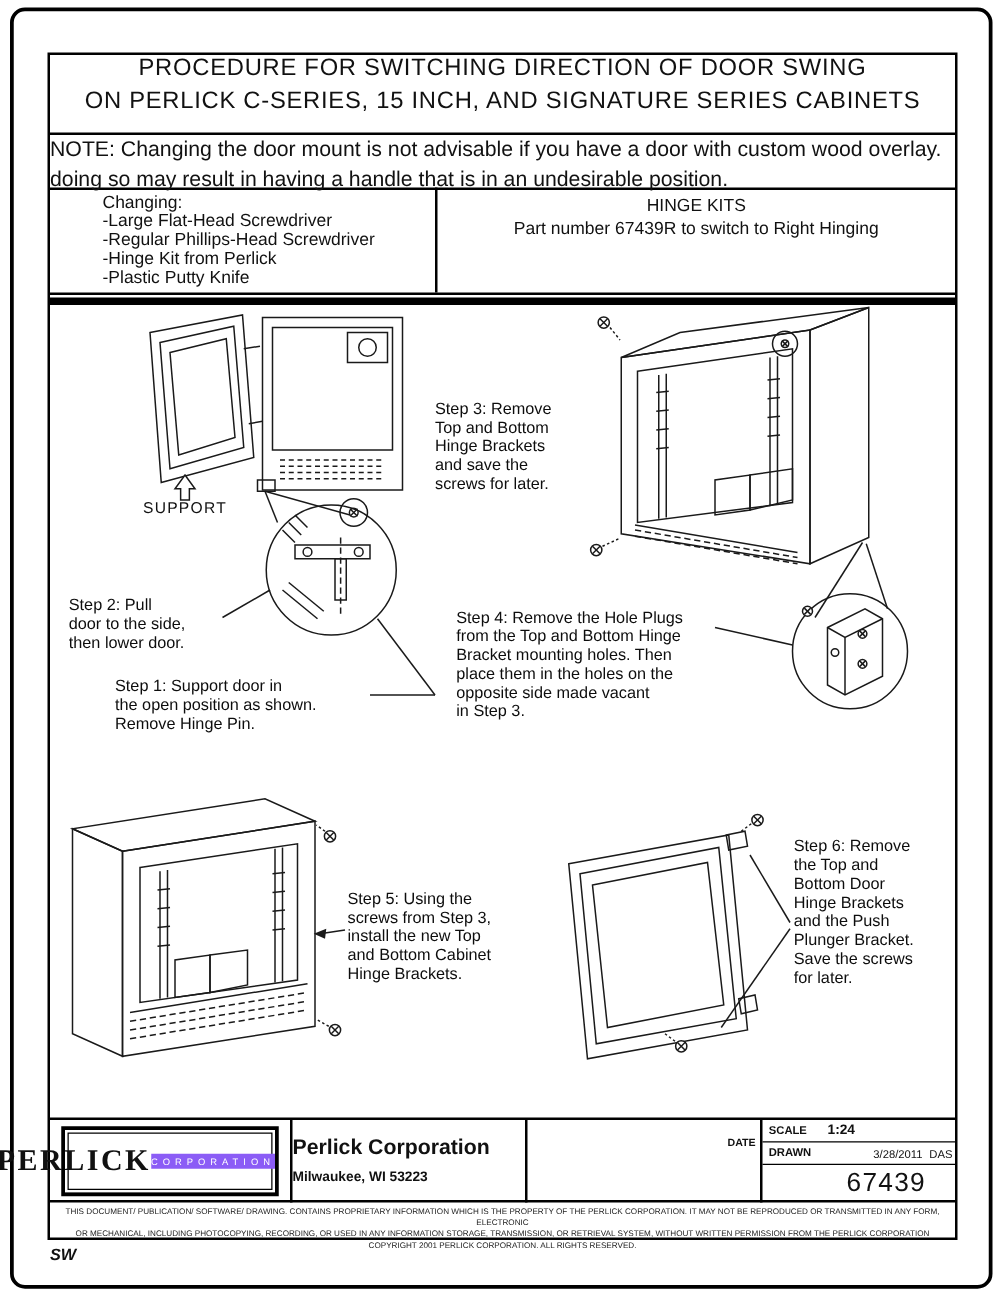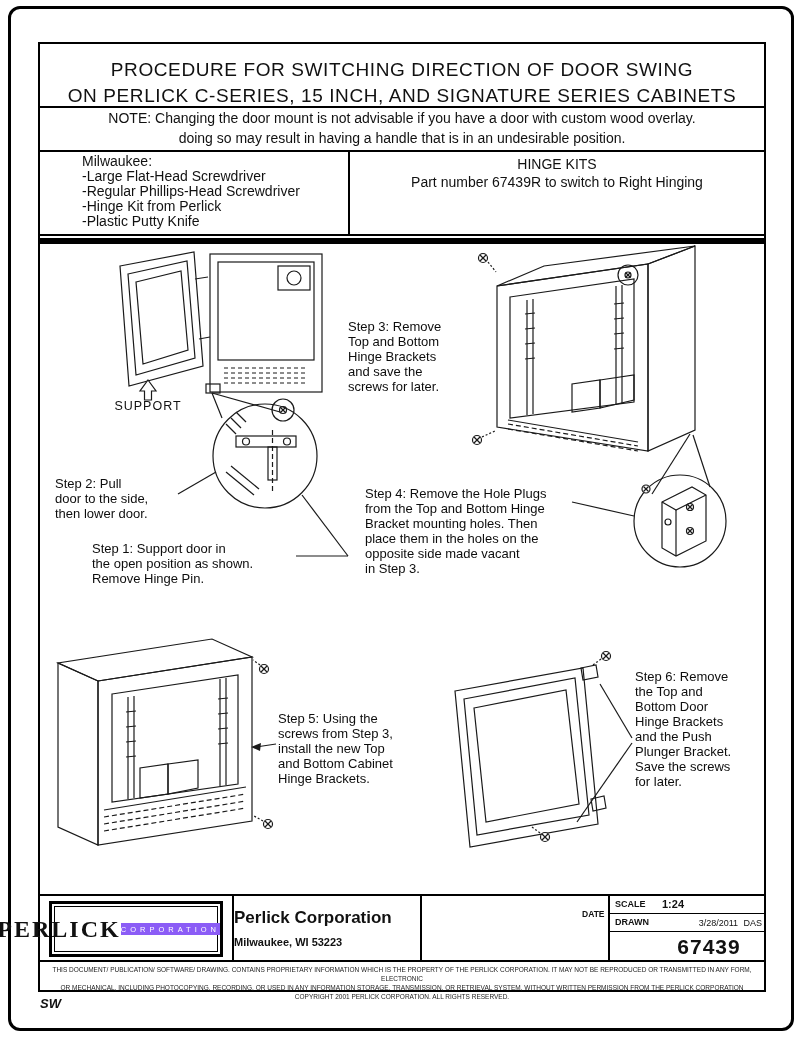--- a/index.html
+++ b/index.html
@@ -7,7 +7,7 @@
   .outer-frame{position:absolute;left:8px;top:6px;right:8px;bottom:6px;border:3px solid #000;border-radius:12px;}
   .inner-frame{position:absolute;left:38px;top:42px;width:728px;height:950px;border:2px solid #000;box-sizing:border-box;}
   .title-box{position:absolute;left:0;right:0;top:0;height:62px;border-bottom:2px solid #000;text-align:center;}
-  .title-line{font-size:19px;letter-spacing:0.6px;margin-top:15px;white-space:nowrap;}
+  .title-line{font-size:19px;letter-spacing:0.6px;margin-top:0;white-space:nowrap;}
   .title-line + .title-line{margin-top:4px;}
   .note-box{position:absolute;left:0;right:0;top:62px;height:44px;border-bottom:2px solid #000;text-align:center;font-size:14px;}
   .note-box div{margin-top:4px;white-space:nowrap;}

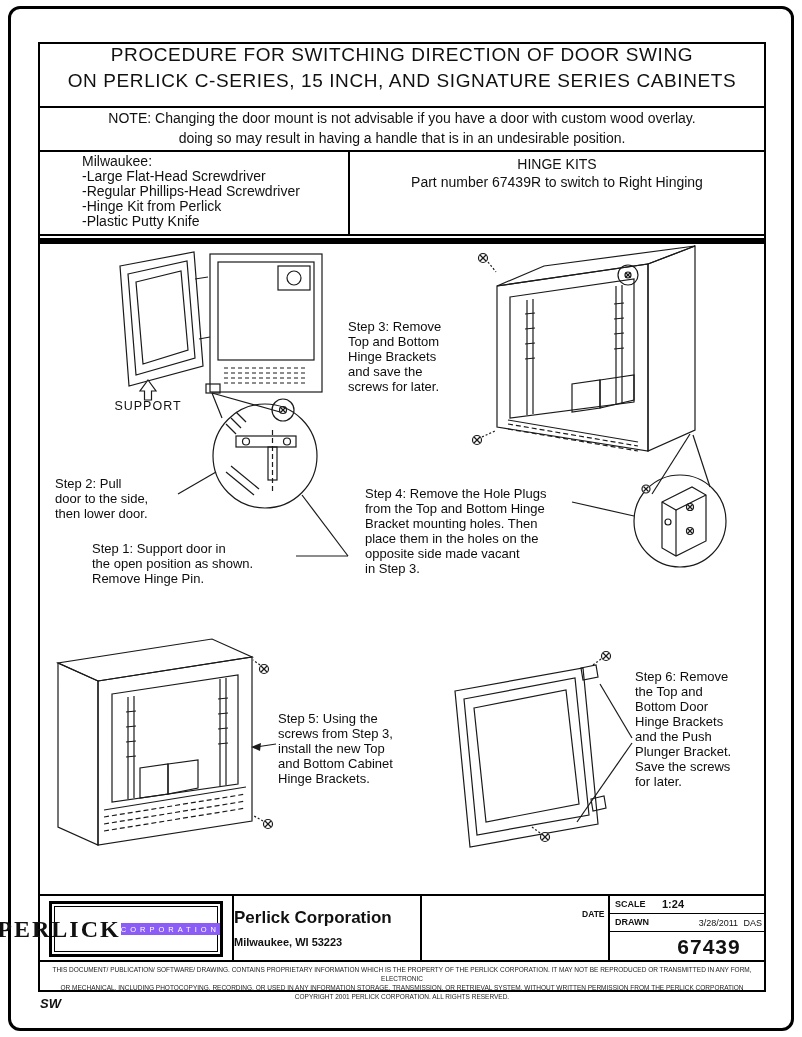--- a/index.html
+++ b/index.html
@@ -9,7 +9,7 @@
   .title-box{position:absolute;left:0;right:0;top:0;height:62px;border-bottom:2px solid #000;text-align:center;}
   .title-line{font-size:19px;letter-spacing:0.6px;margin-top:0;white-space:nowrap;}
   .title-line + .title-line{margin-top:4px;}
-  .note-box{position:absolute;left:0;right:0;top:62px;height:44px;border-bottom:2px solid #000;text-align:center;font-size:14px;}
+  .note-box{position:absolute;left:0;right:0;top:62px;height:44px;border-bottom:2px solid #000;text-align:left;font-size:17px;}
   .note-box div{margin-top:4px;white-space:nowrap;}
   .req-section{position:absolute;left:0;right:0;top:106px;height:84px;border-bottom:2px solid #000;display:flex;}
   .required-box{width:310px;border-right:2px solid #000;box-sizing:border-box;padding:4px 0 0 42px;font-size:14px;line-height:15px;}

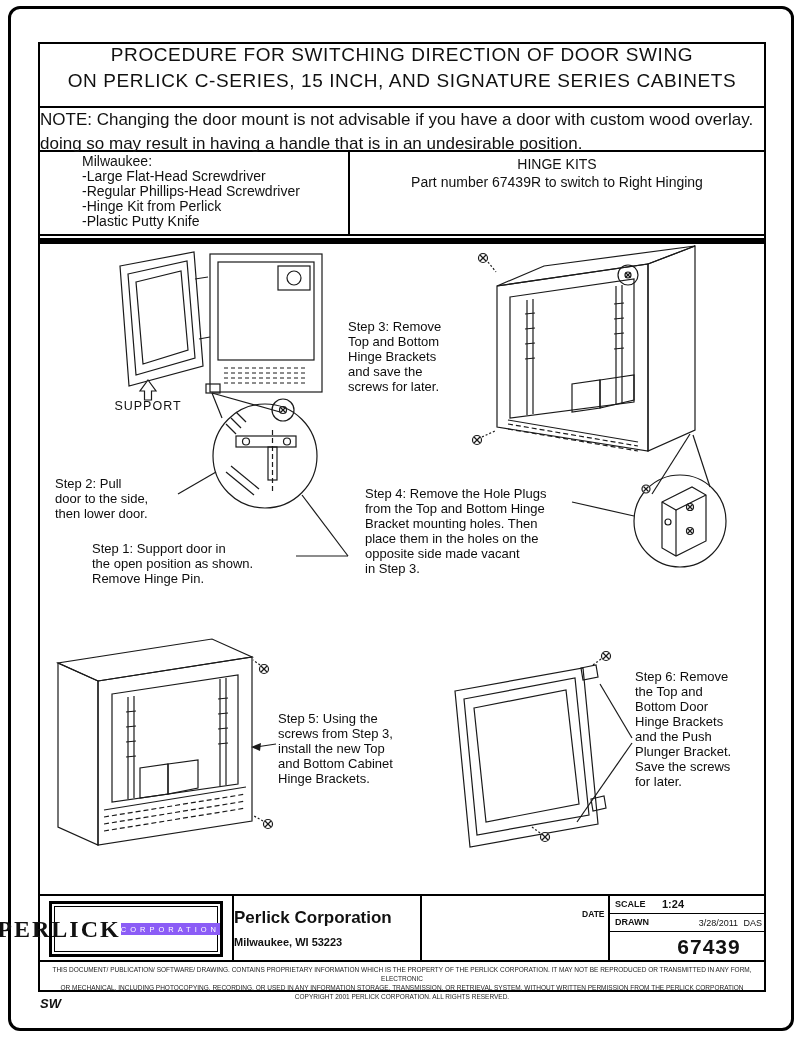--- a/index.html
+++ b/index.html
@@ -69,7 +69,7 @@
 
     <div class="req-section">
       <div class="required-box">
-        <div>Milwaukee:</div>
+        <div>Changing:</div>
         <div>-Large Flat-Head Screwdriver</div>
         <div>-Regular Phillips-Head Screwdriver</div>
         <div>-Hinge Kit from Perlick</div>

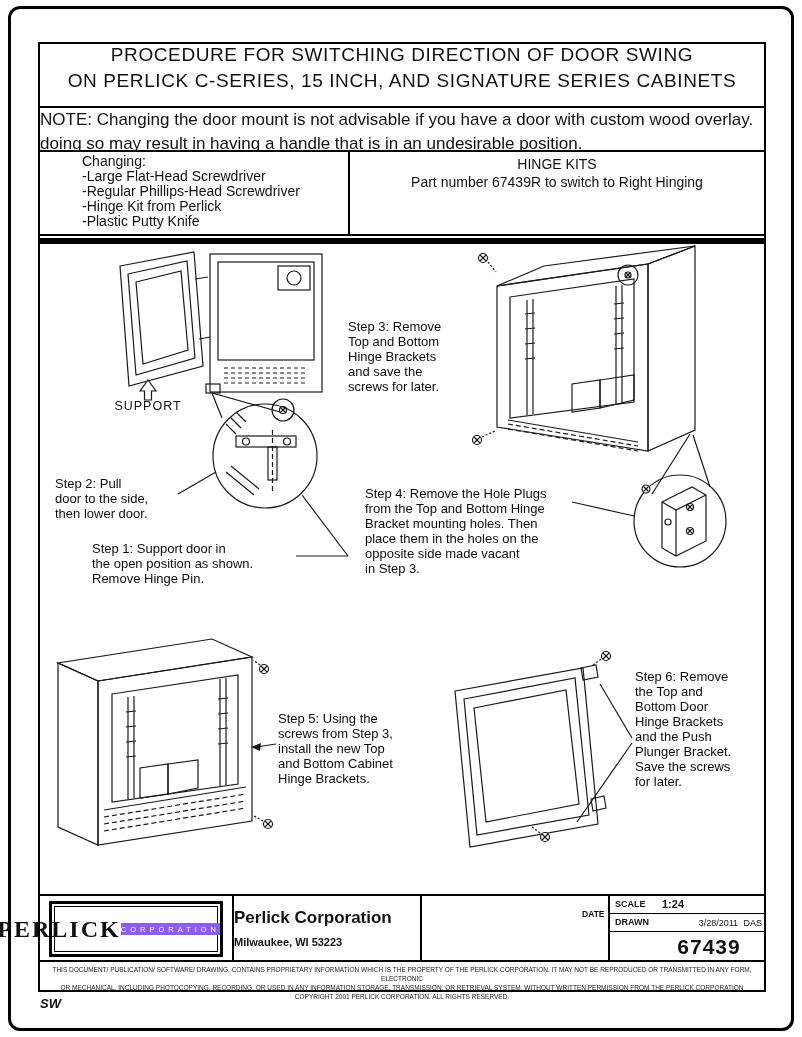--- a/index.html
+++ b/index.html
@@ -41,7 +41,7 @@
   .tb-info{left:570px;right:0;}
   .tb-row1{position:absolute;left:0;right:0;top:0;height:17px;border-bottom:1px solid #000;}
   .tb-row2{position:absolute;left:0;right:0;top:18px;height:17px;border-bottom:1px solid #000;}
-  .tb-row3{position:absolute;left:0;right:0;top:36px;bottom:0;display:flex;align-items:center;justify-content:center;font-weight:bold;font-size:21px;letter-spacing:1px;margin-left:44px;}
+  .tb-row3{position:absolute;left:0;right:0;top:36px;bottom:0;display:flex;align-items:center;justify-content:center;font-weight:normal;font-size:21px;letter-spacing:1px;margin-left:44px;}
   .lbl{position:absolute;left:5px;top:3px;font-size:9px;font-weight:bold;}
   .scale-val{position:absolute;left:52px;top:2px;font-size:11px;font-weight:bold;}
   .drawn-val{position:absolute;right:26px;top:4px;font-size:9px;}

